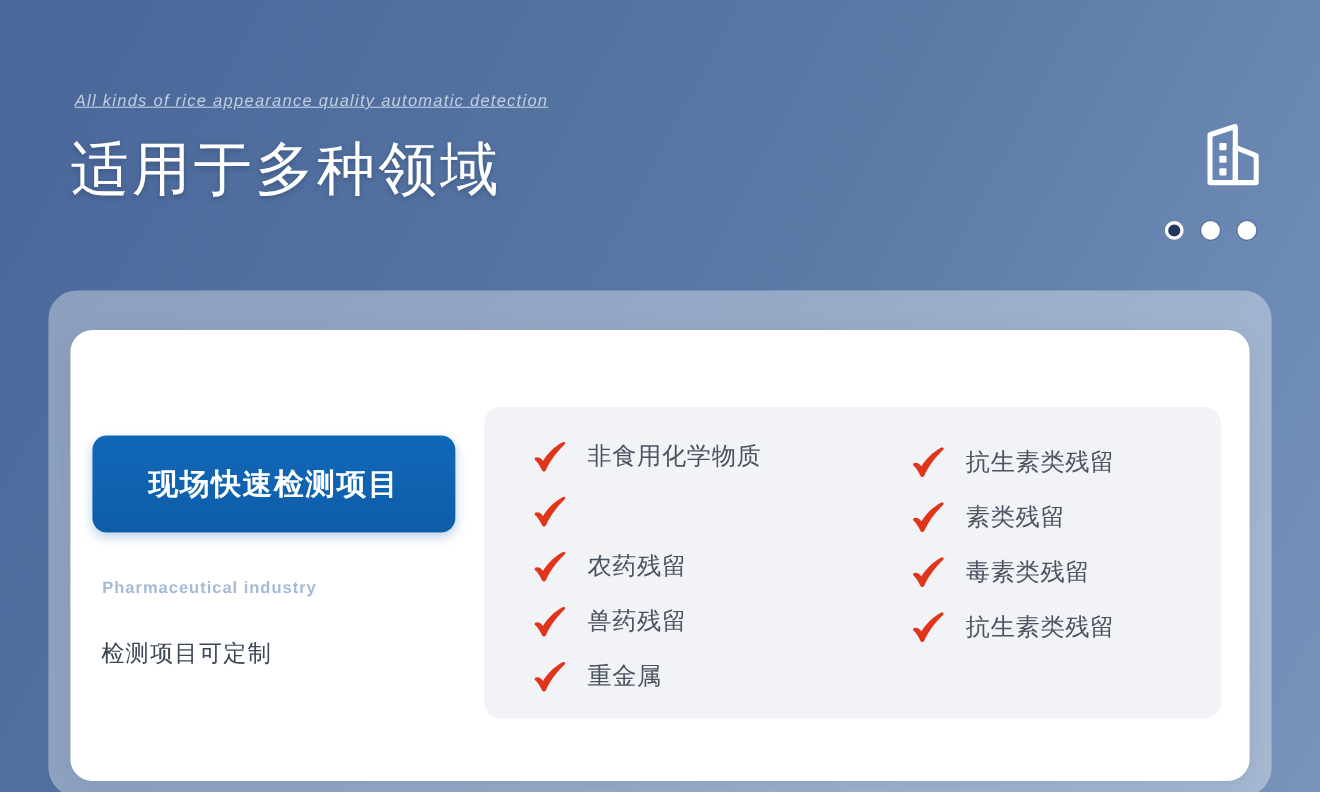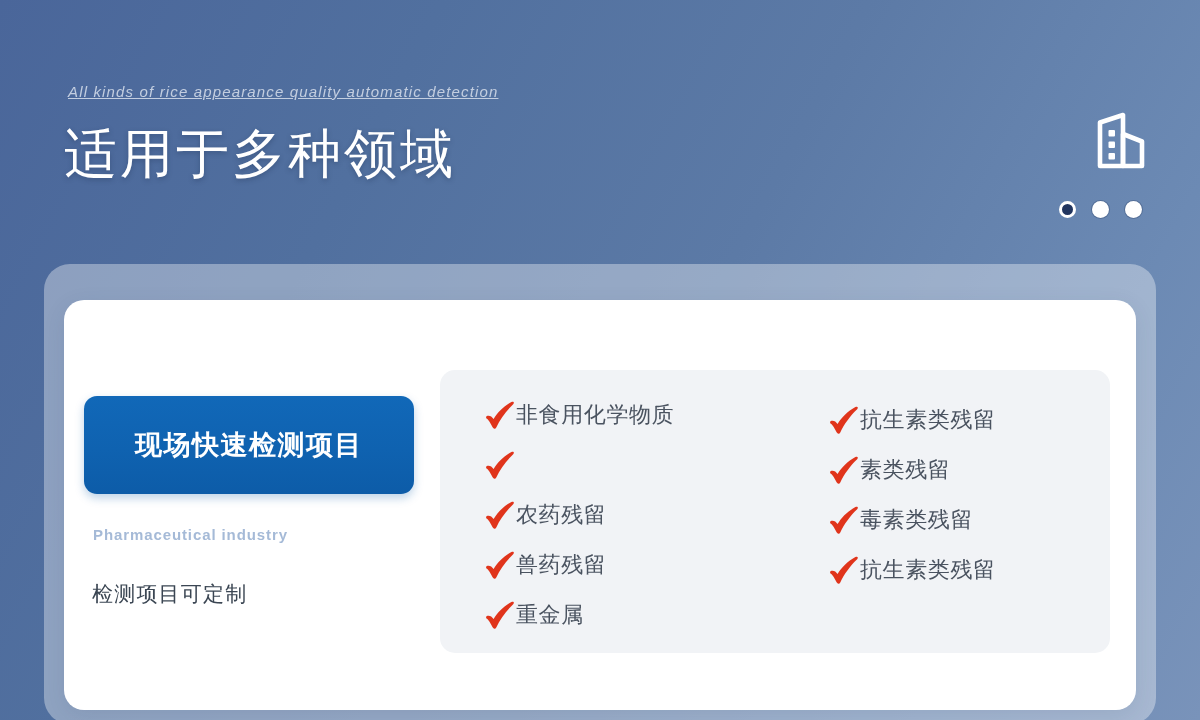--- a/index.html
+++ b/index.html
@@ -119,6 +119,7 @@
   .chk-row {
     display:flex; align-items:center;
     height:41px;
+    gap:18px;
   }
   .chk-mark { width:32px; height:30px; flex:0 0 32px; }
   .chk-text {

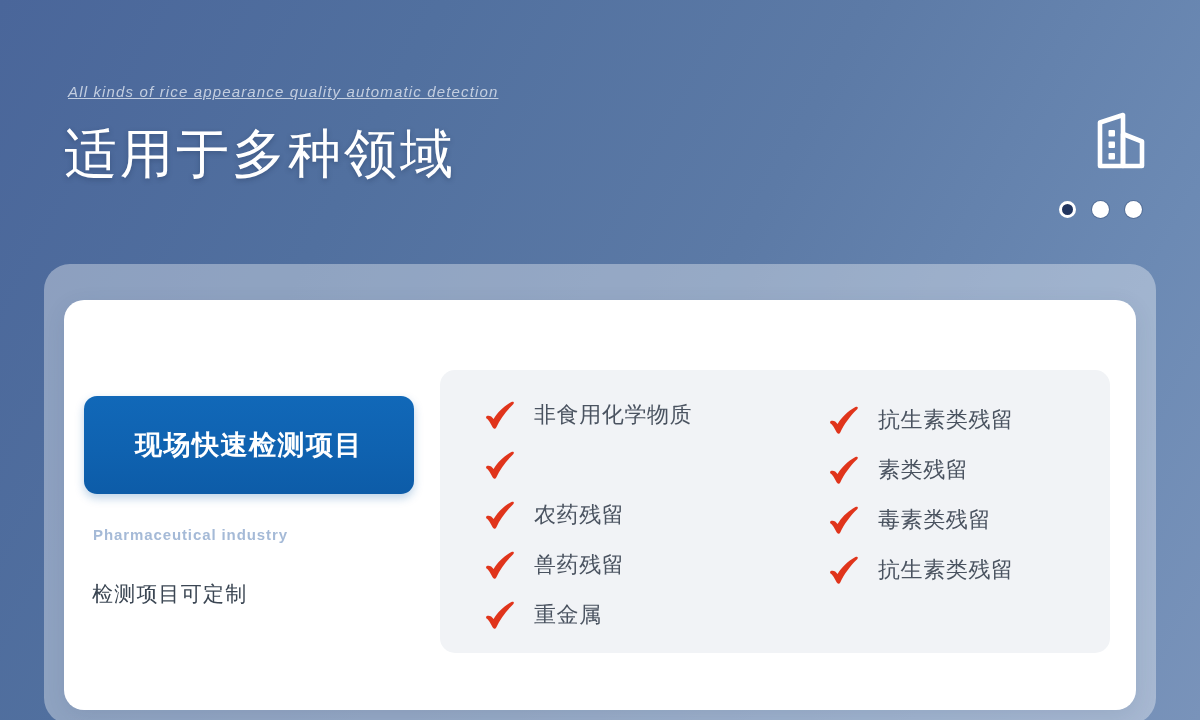--- a/index.html
+++ b/index.html
@@ -75,7 +75,7 @@
   
   .pill-btn {
     position:absolute; left:84px; top:396px;
-    width:330px; height:98px;
+    width:330px; height:88px;
     border:0;
     border-radius:13px;
     background:linear-gradient(180deg,#1168b8 0%,#0f62b0 55%,#0d5ca8 100%);

